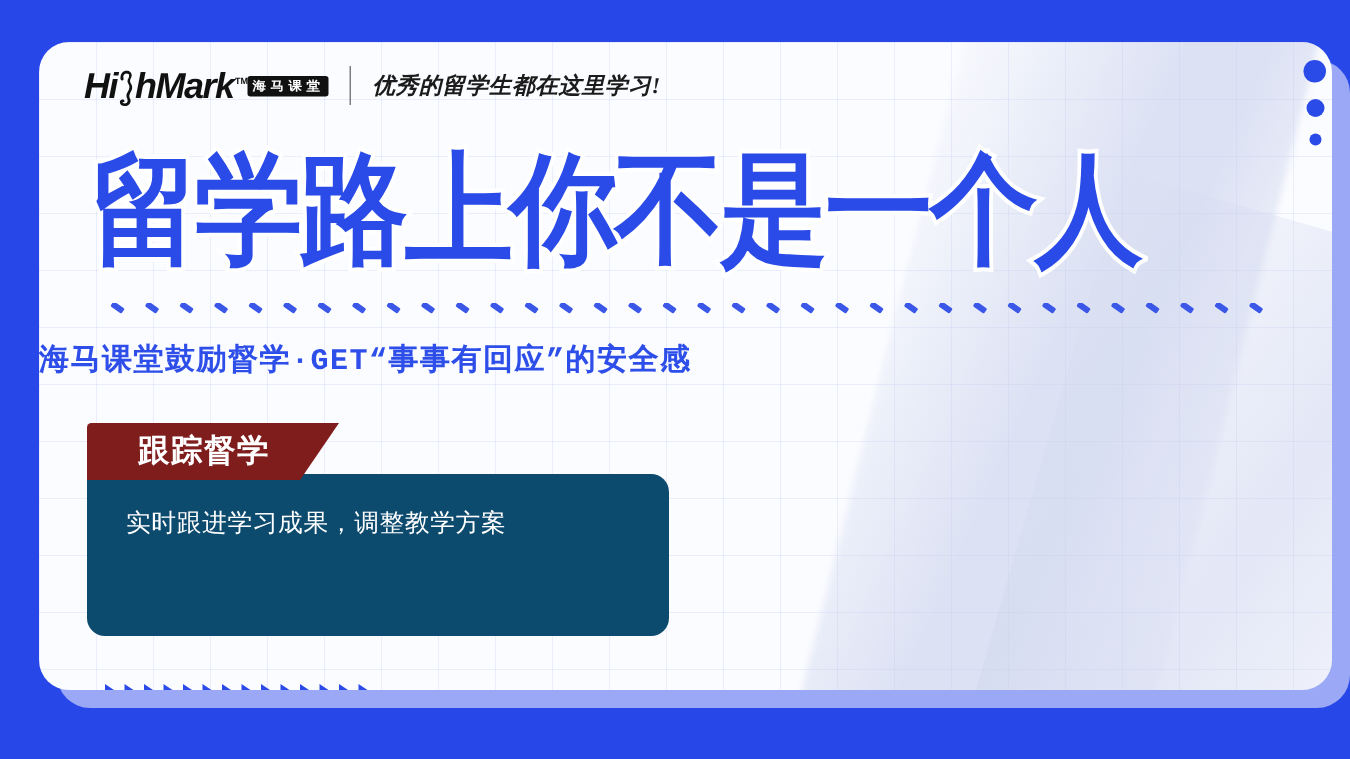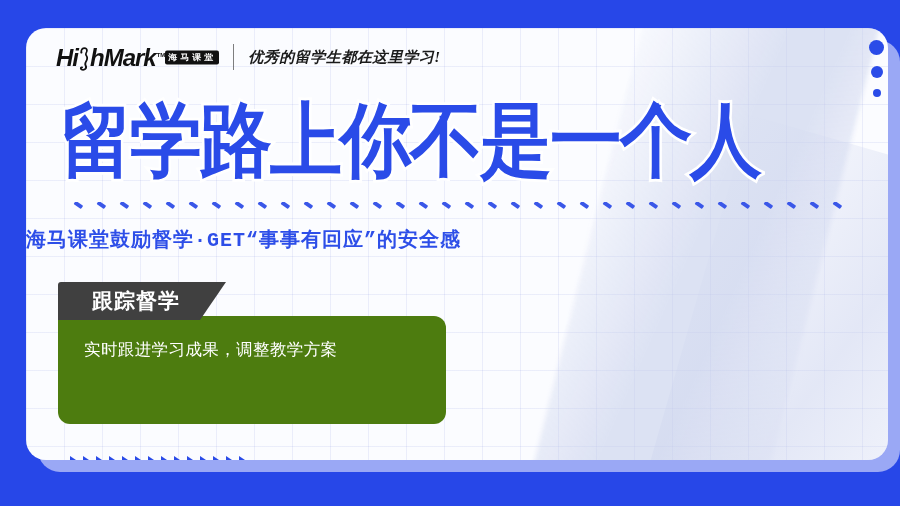--- a/index.html
+++ b/index.html
@@ -149,7 +149,7 @@
     display:inline-block;
     height:38px; line-height:38px;
     padding:0 46px 0 34px;
-    background:#404040;
+    background:#7f1d1d;
     color:#ffffff;
     font-size:21px; font-weight:bold;
     letter-spacing:1px;

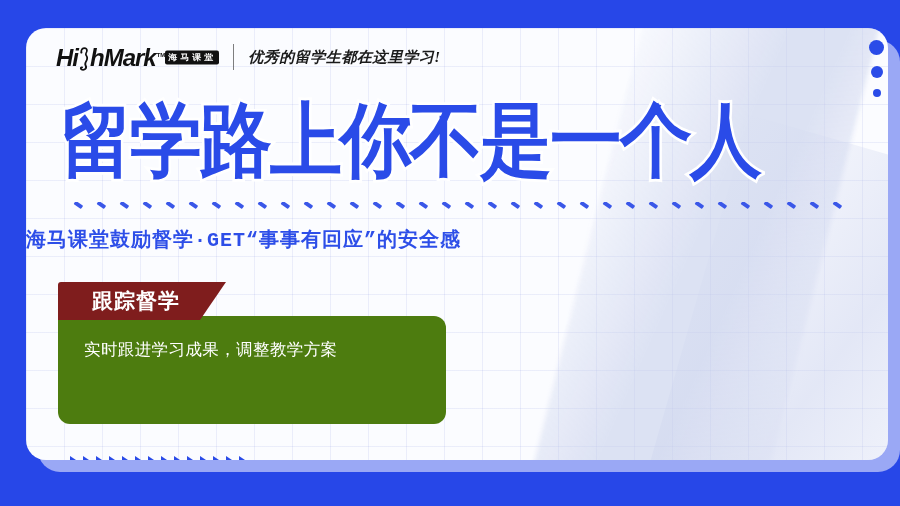--- a/index.html
+++ b/index.html
@@ -161,7 +161,7 @@
   .card-body{
     position:relative;
     margin-top:-4px;
-    background:#4d7c0f;
+    background:#0c4a6e;
     border-radius:12px;
     border-top-left-radius:0;
     padding:20px 24px 24px 26px;

